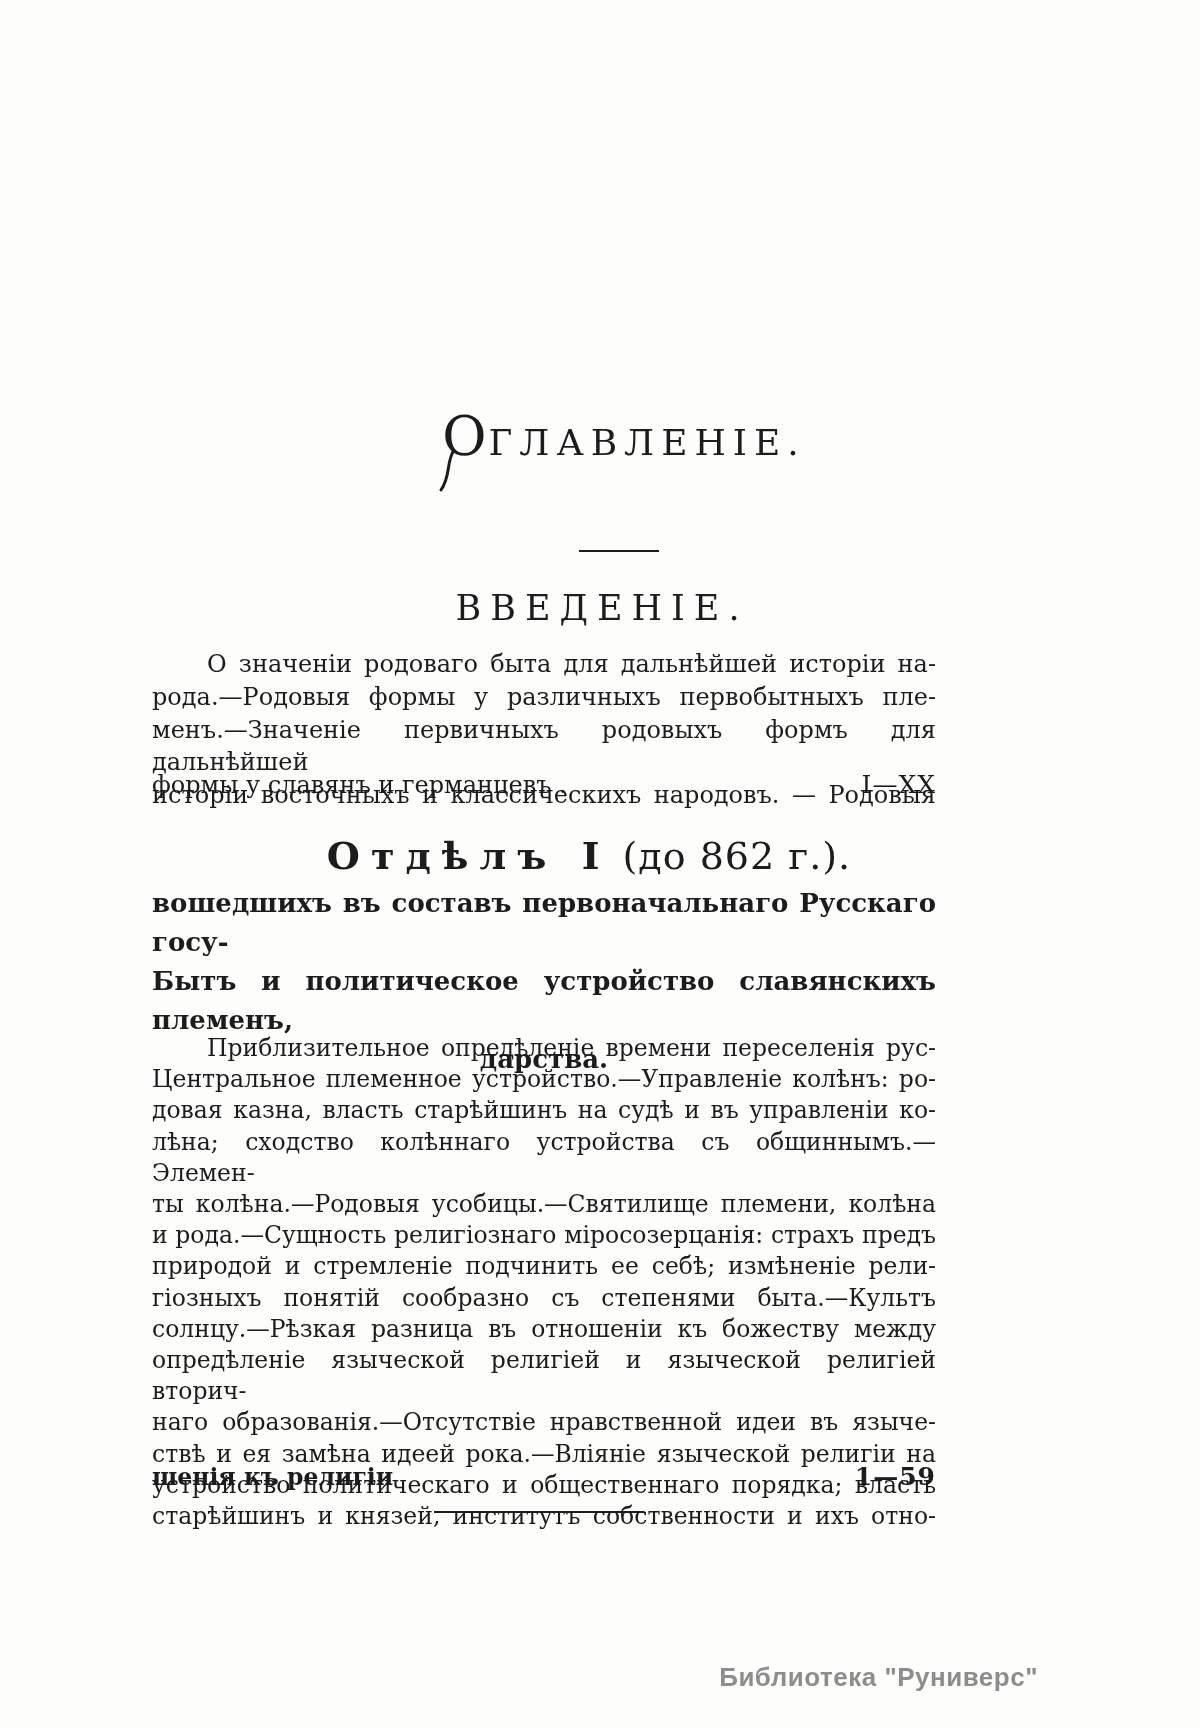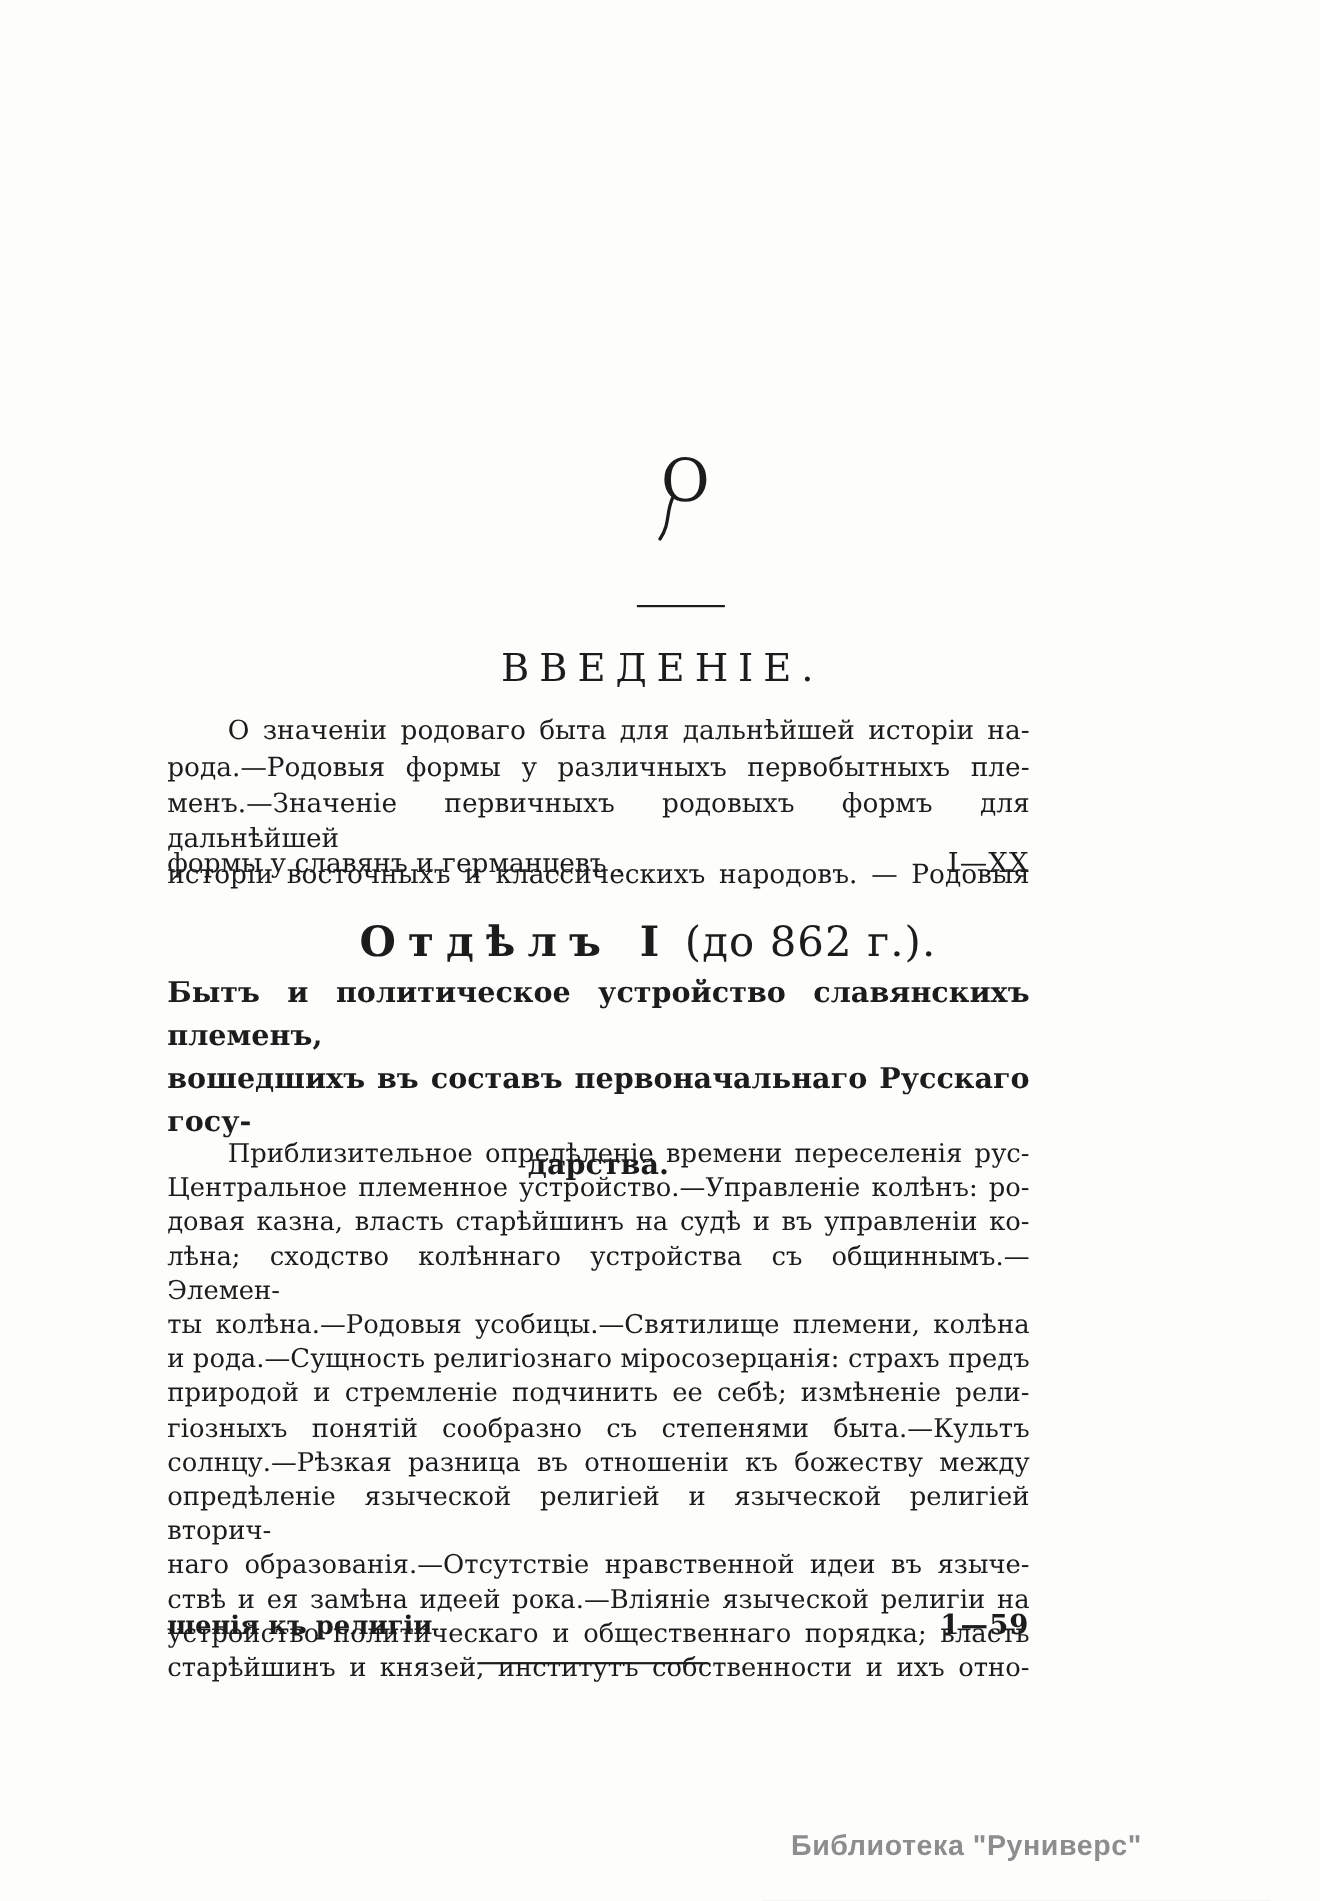--- a/index.html
+++ b/index.html
@@ -89,6 +89,7 @@
         <path d="M16 0 C 8 12, 13 26, 3 40" fill="none" stroke="#1c1c1c" stroke-width="3" stroke-linecap="round"></path>
       </svg>
     </span>
+    <span class="title-rest">ГЛАВЛЕНІЕ.</span>
   </div>
 
   <div class="rule-1"></div>

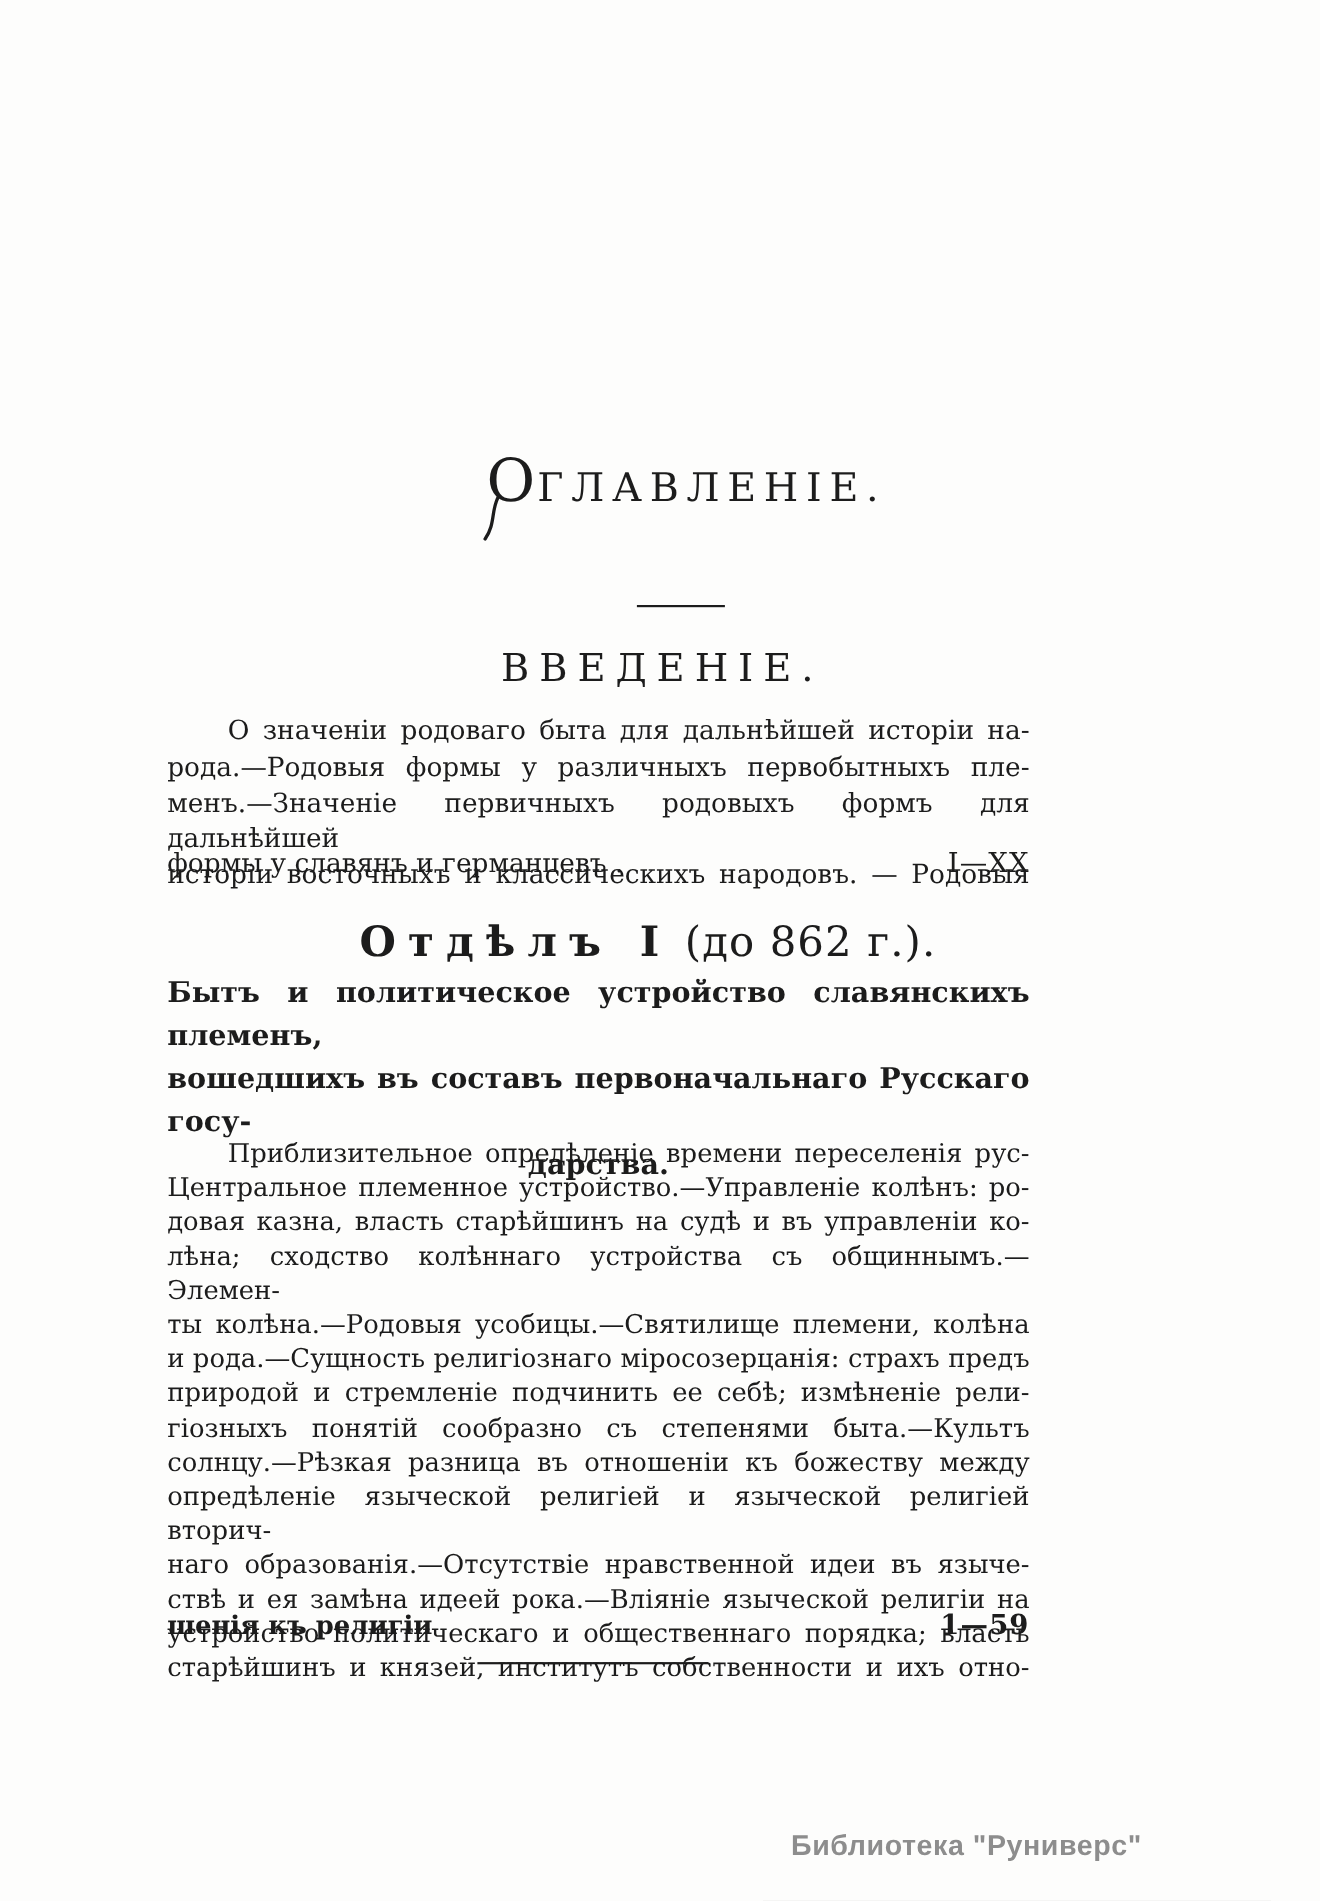--- a/index.html
+++ b/index.html
@@ -114,8 +114,8 @@
   </div>
 
   <div class="col subheading-lines">
+      <div class="tline">вошедшихъ въ составъ первоначальнаго Русскаго госу-</div>
       <div class="tline">Бытъ и политическое устройство славянскихъ племенъ,</div>
-      <div class="tline">вошедшихъ въ составъ первоначальнаго Русскаго госу-</div>
       <div class="tline">дарства.</div>
     </div>
 

